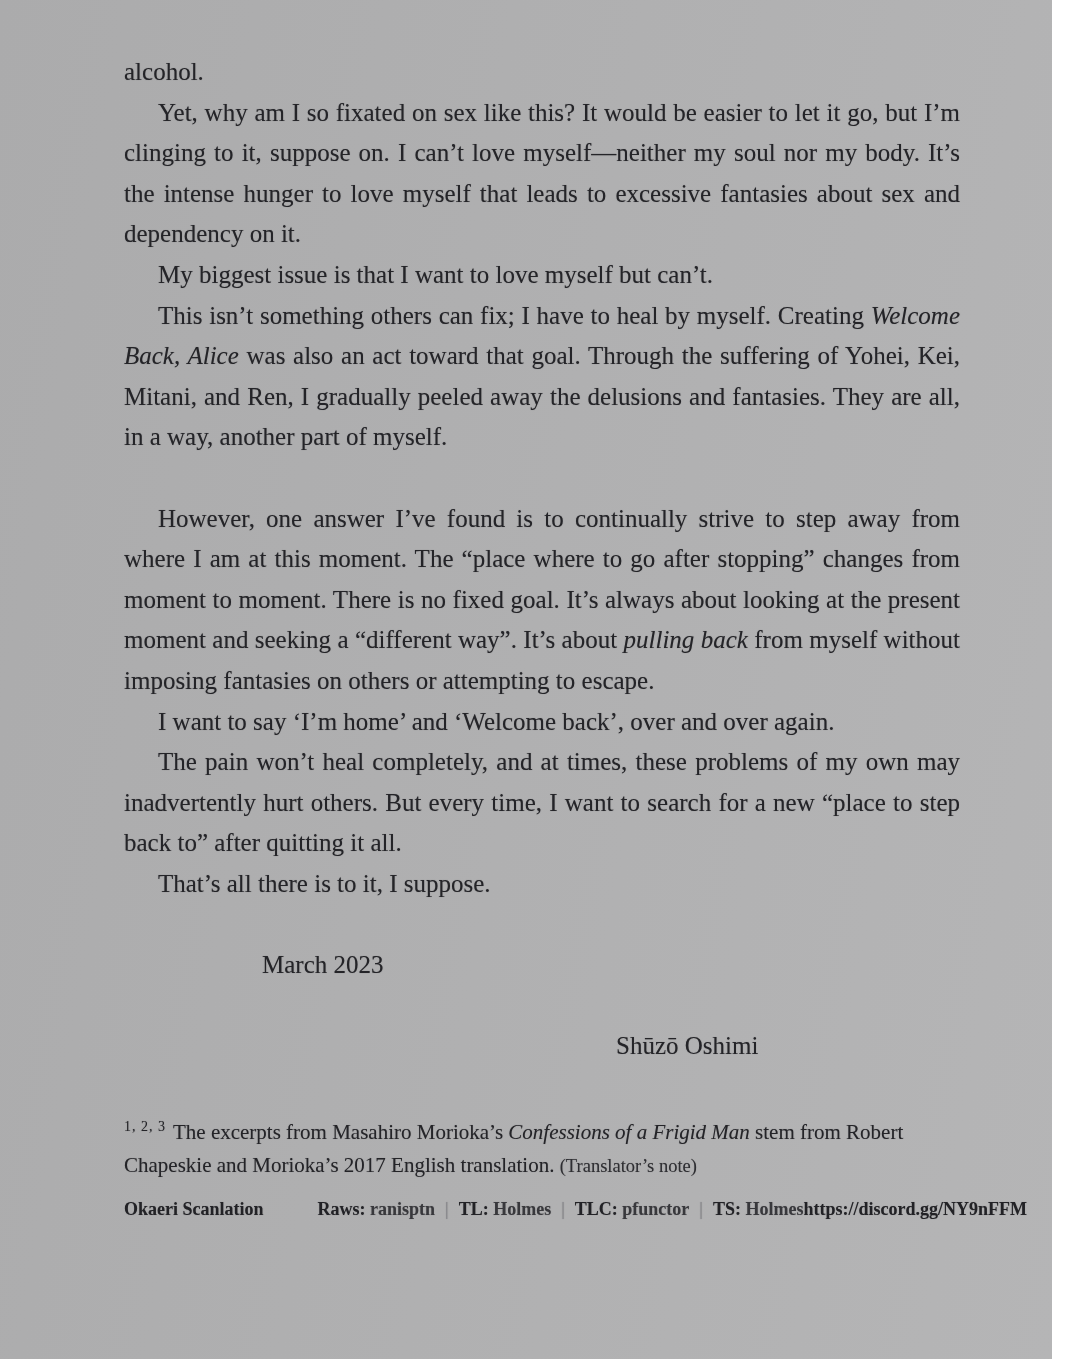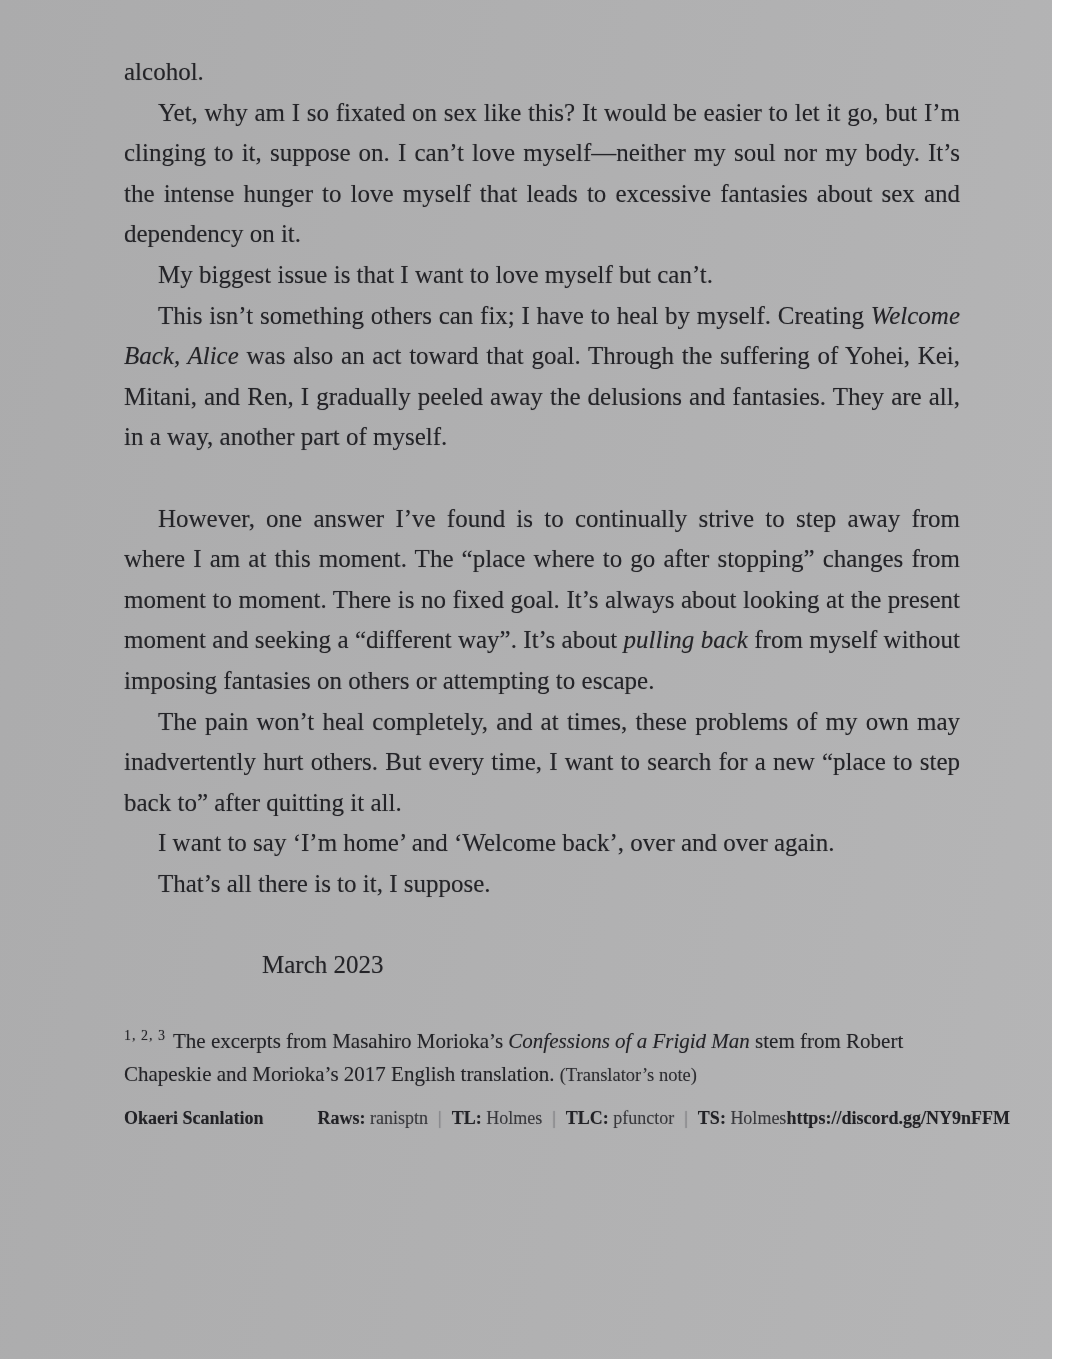--- a/index.html
+++ b/index.html
@@ -87,9 +87,9 @@
 
       <p><span>However, one answer I’ve found is to continually strive to step away from where I am at this moment. The “place where to go after stopping” changes from moment to moment. There is no fixed goal. It’s always about looking at the present moment and seeking a “different way”. It’s about </span><span class="it">pulling back</span><span> from myself without imposing fantasies on others or attempting to escape.</span></p>
 
+      <p>I want to say ‘I’m home’ and ‘Welcome back’, over and over again.</p>
+
       <p>The pain won’t heal completely, and at times, these problems of my own may inadvertently hurt others. But every time, I want to search for a new “place to step back to” after quitting it all.</p>
-
-      <p>I want to say ‘I’m home’ and ‘Welcome back’, over and over again.</p>
 
       <p>That’s all there is to it, I suppose.</p>
 

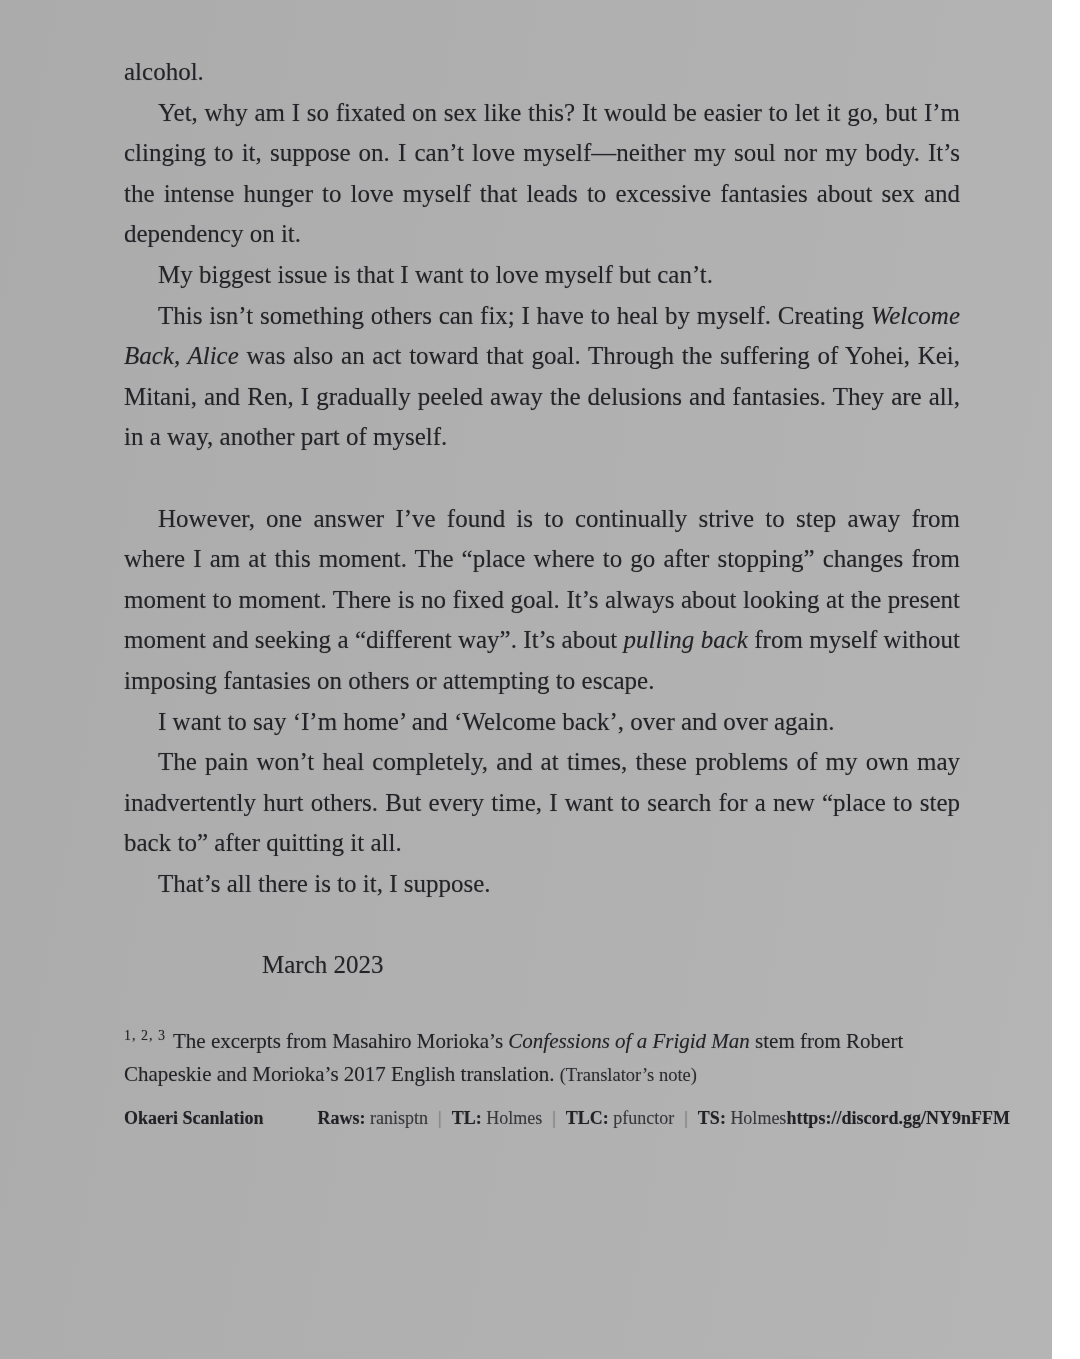--- a/index.html
+++ b/index.html
@@ -99,6 +99,7 @@
 
       <div class="blank-line"></div>
 
+      <p class="sig-line">Shūzō Oshimi</p>
     </div>
 
     <div class="footnote">

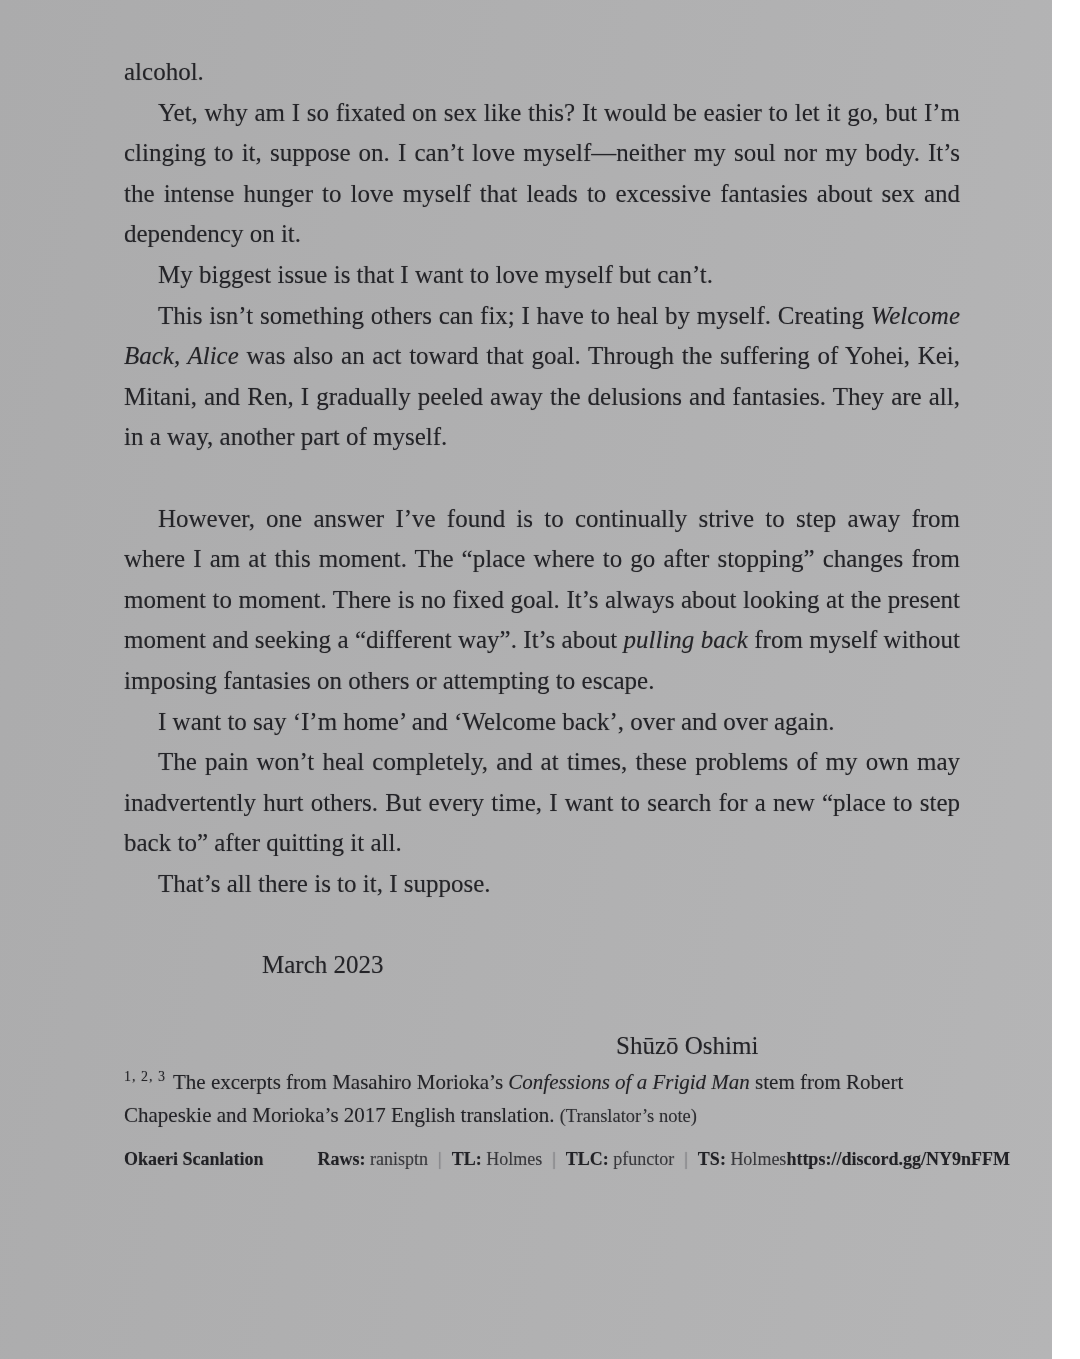--- a/index.html
+++ b/index.html
@@ -28,6 +28,7 @@
   .date-line { text-indent: 0 !important; padding-left: 138px; text-align: left; }
   .sig-line { text-indent: 0 !important; padding-left: 492px; text-align: left; }
   .footnote {
+    margin-top: 50px;
     font-size: 21px;
     line-height: 31px;
     text-align: left;

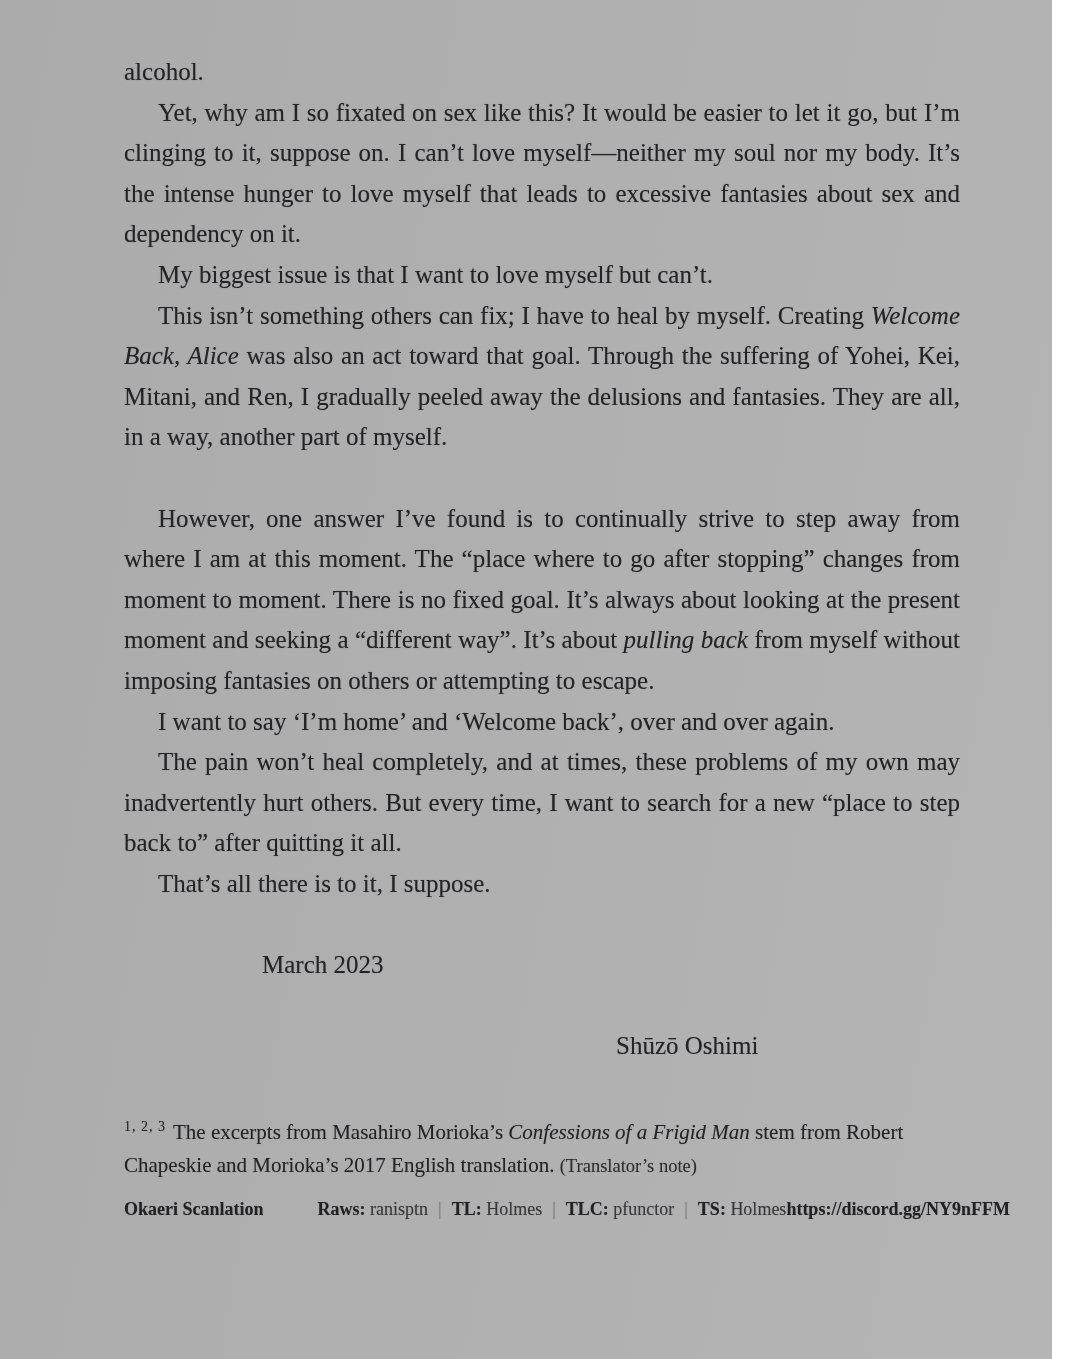--- a/index.html
+++ b/index.html
@@ -59,7 +59,7 @@
     align-items: baseline;
   }
   .footer .credit-label { font-weight: bold; }
-  .footer .credit-value { font-weight: normal; color: #38383c; }
+  .footer .credit-value { font-weight: bold; color: #38383c; }
   .footer .sep { color: #85858a; padding: 0 10px; font-weight: normal; }
   .footer .discord-link {
     margin-left: auto;

